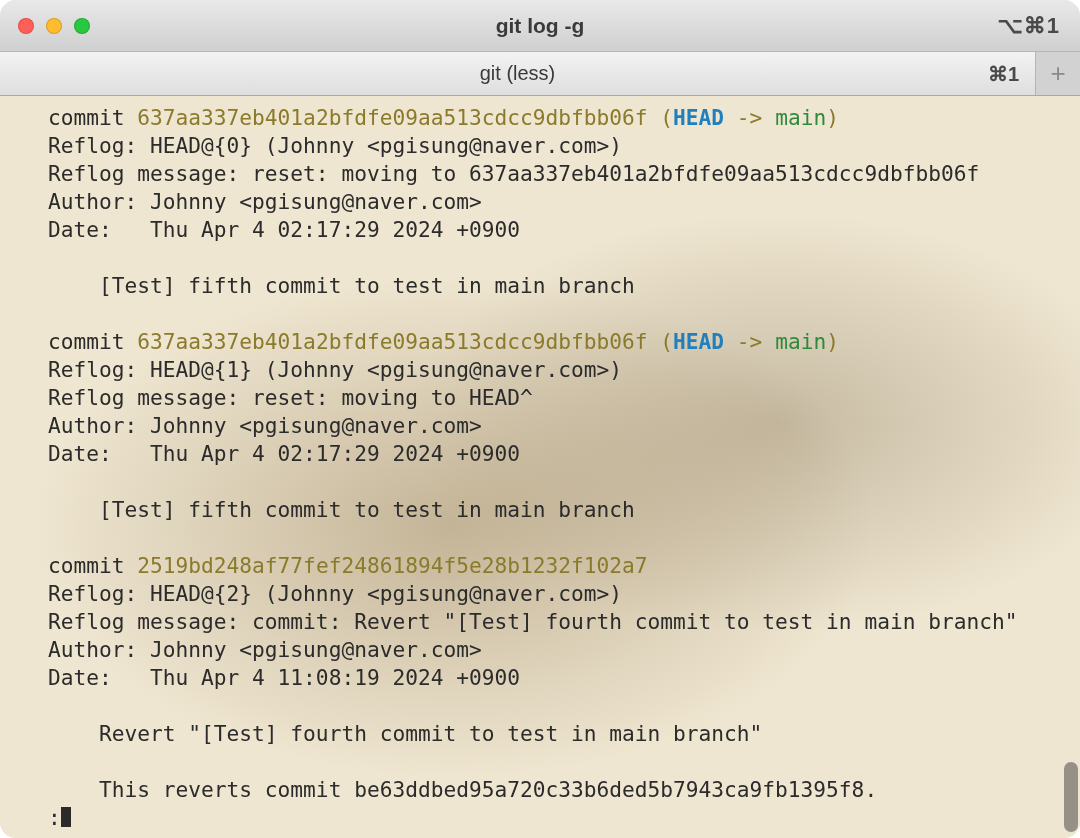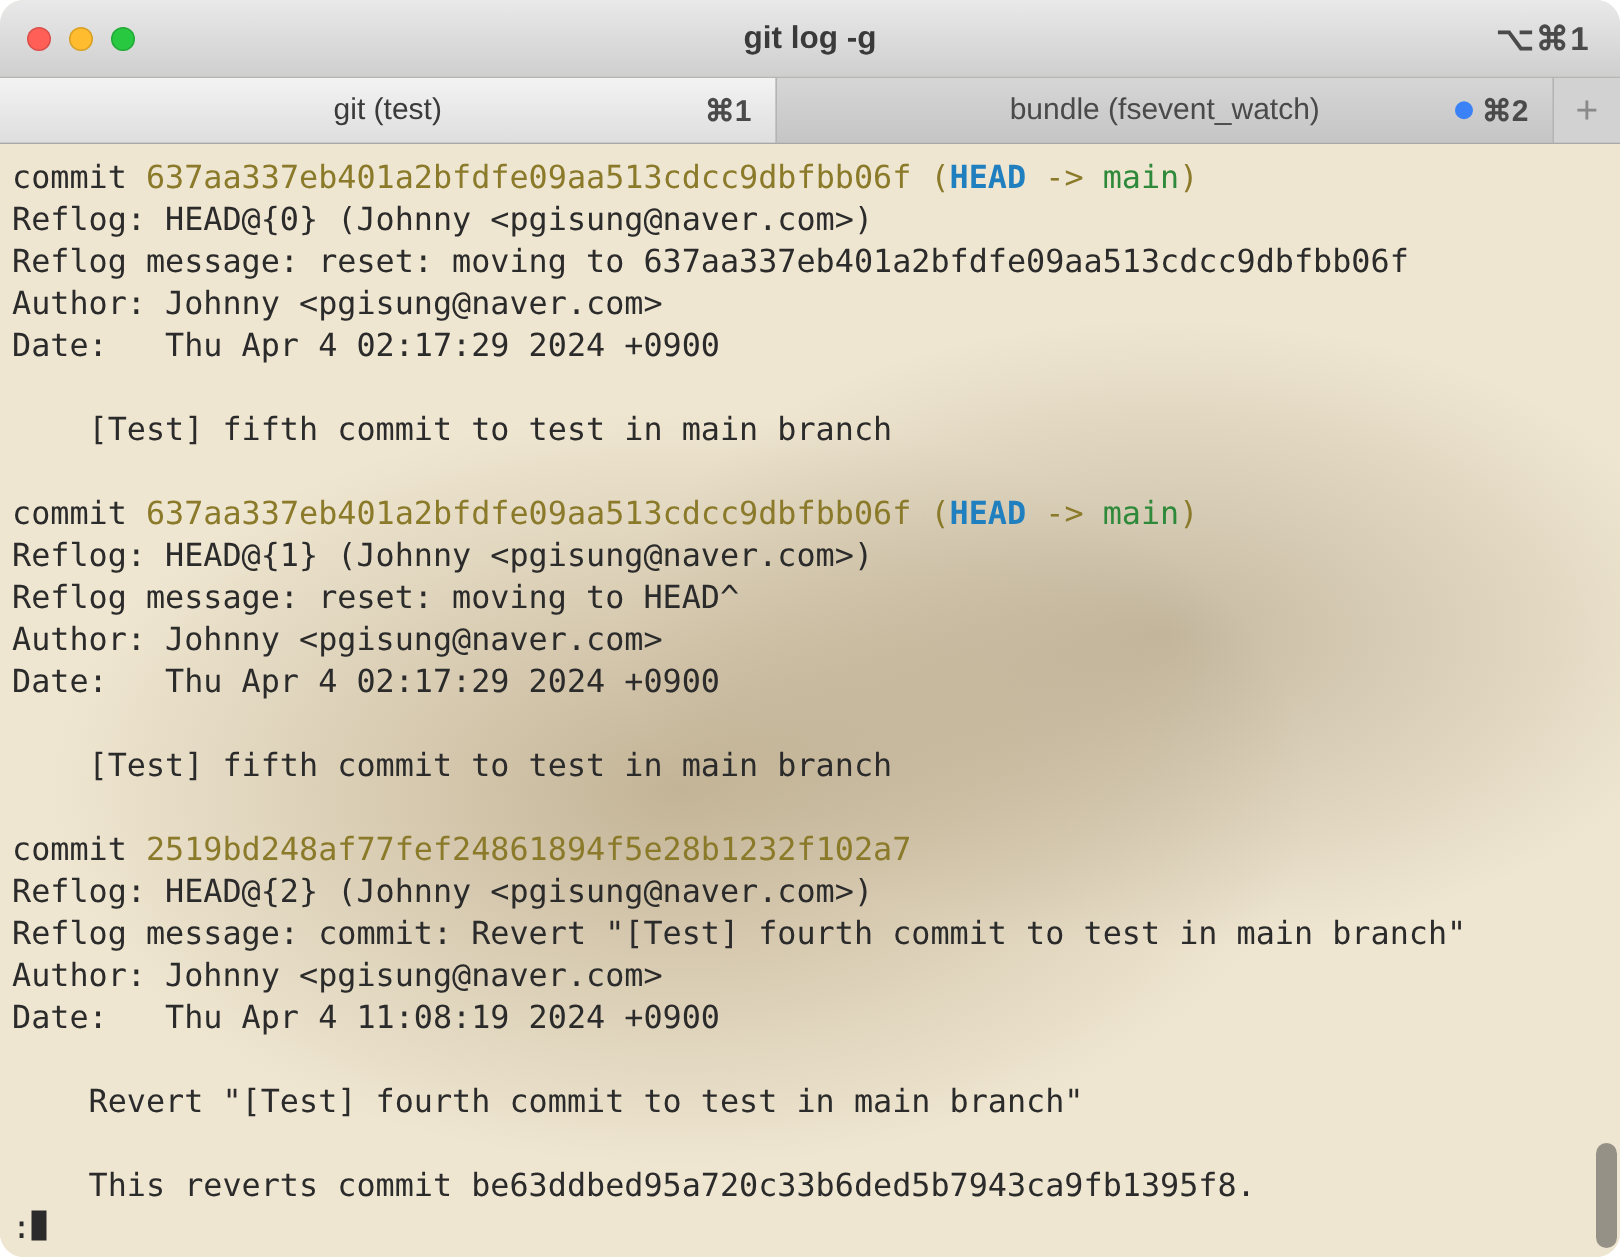--- a/index.html
+++ b/index.html
@@ -129,7 +129,7 @@
 
   <div class="tabbar">
     <div class="tab active">
-      <span>git (test)</span>
+      <span>git (less)</span>
       <span class="shortcut">
         <span>⌘1</span>
       </span>

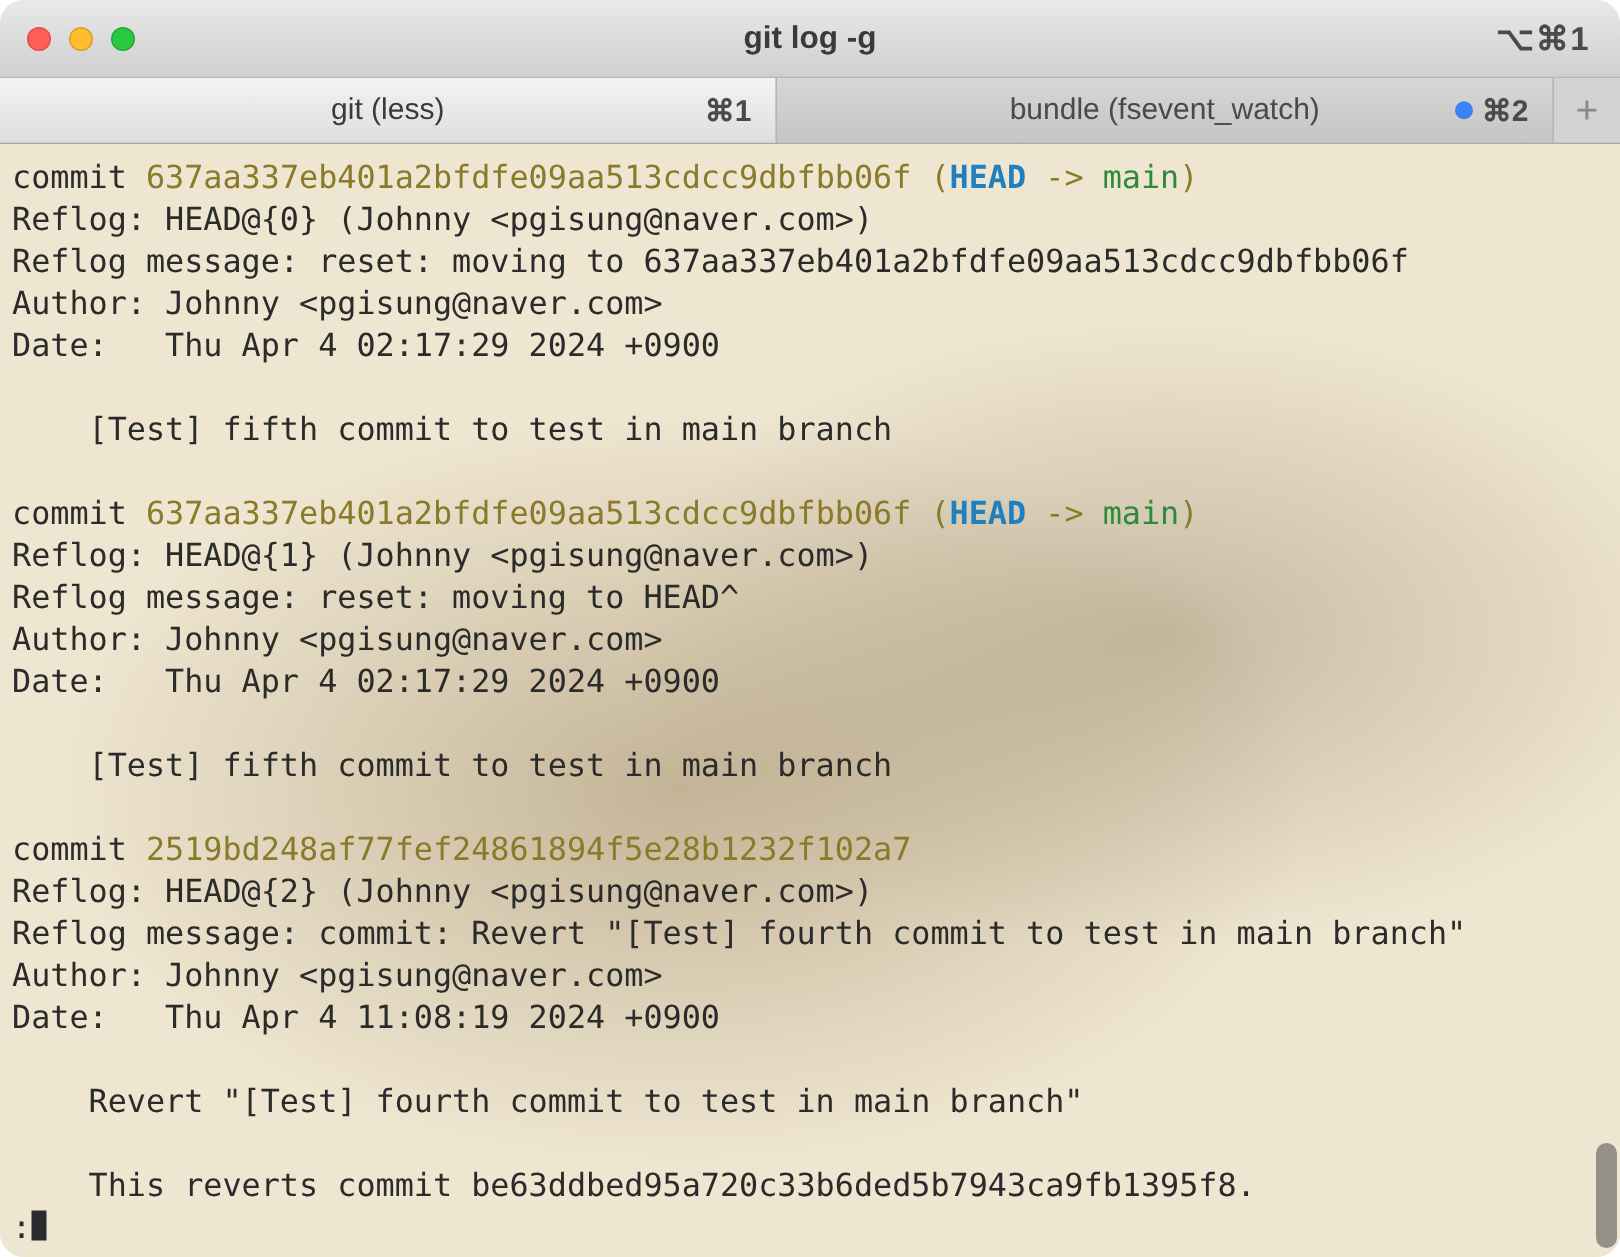--- a/index.html
+++ b/index.html
@@ -134,13 +134,6 @@
         <span>⌘1</span>
       </span>
     </div>
-    <div class="tab inactive">
-      <span>bundle (fsevent_watch)</span>
-      <span class="shortcut">
-        <span class="dot"></span>
-        <span>⌘2</span>
-      </span>
-    </div>
     <div class="newtab">+</div>
   </div>
 

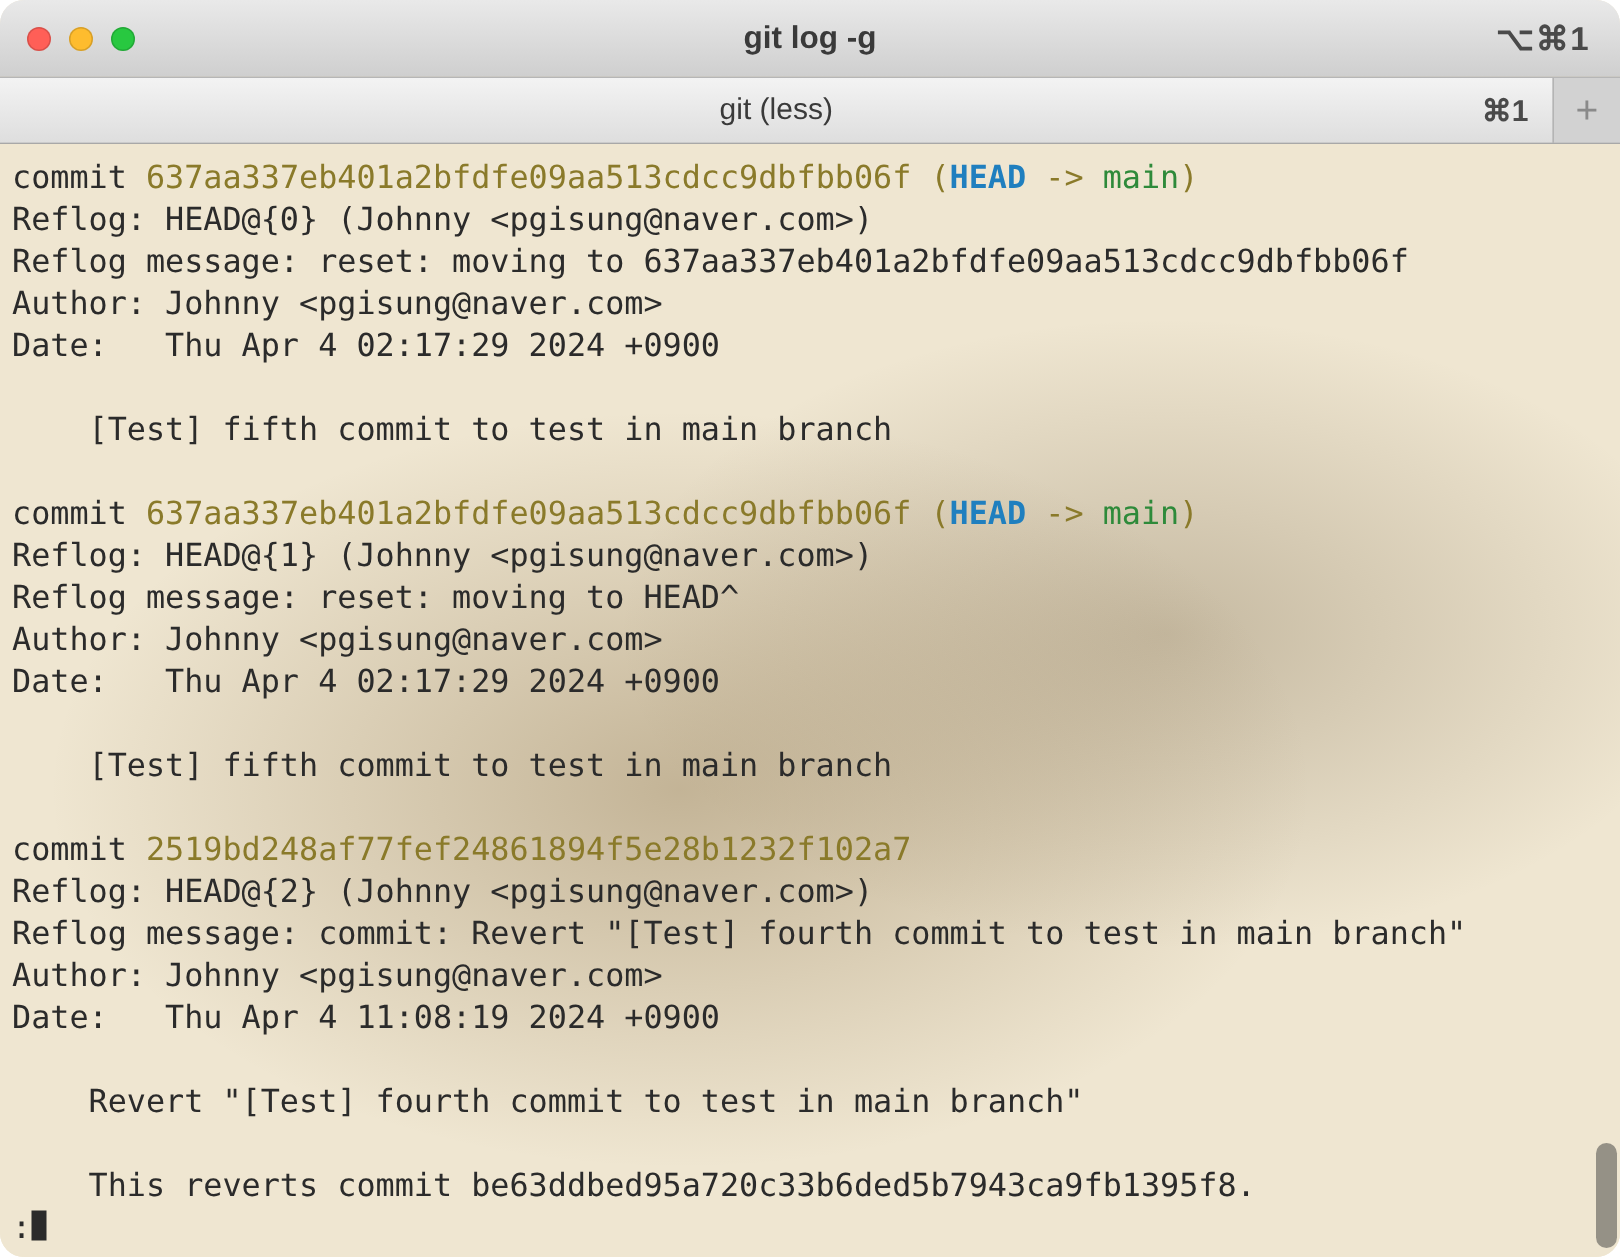--- a/index.html
+++ b/index.html
@@ -79,6 +79,7 @@
       flex: 1 1 auto;
       position: relative;
       overflow: hidden;
+      padding-left: 40px;
     }
     .terminal-bg {
       position: absolute; inset: 0;

